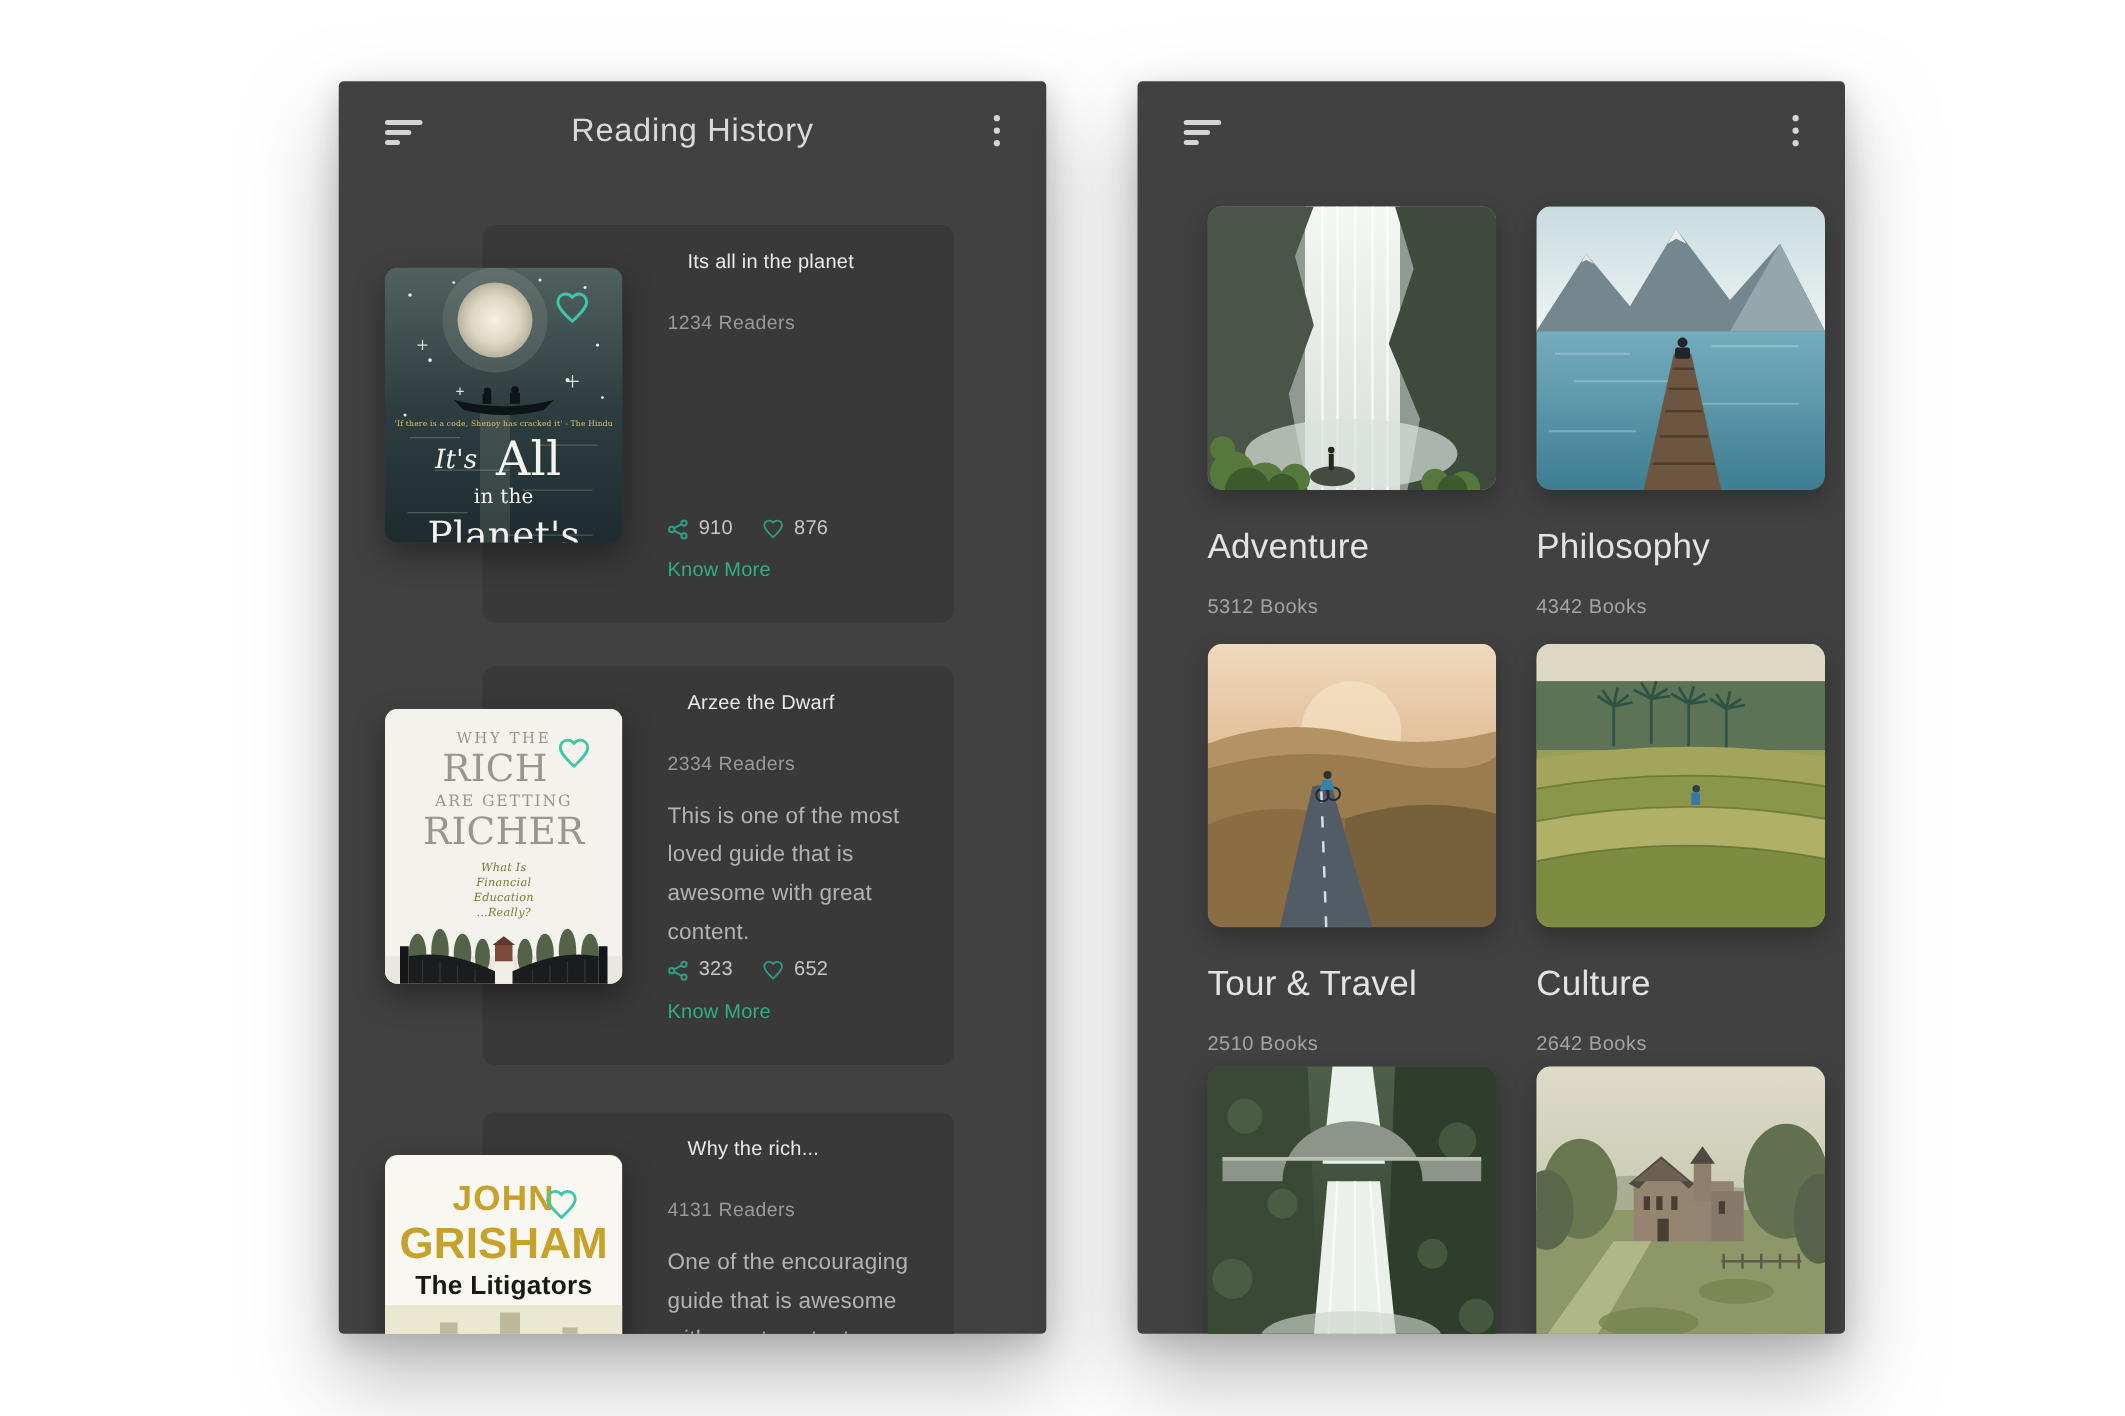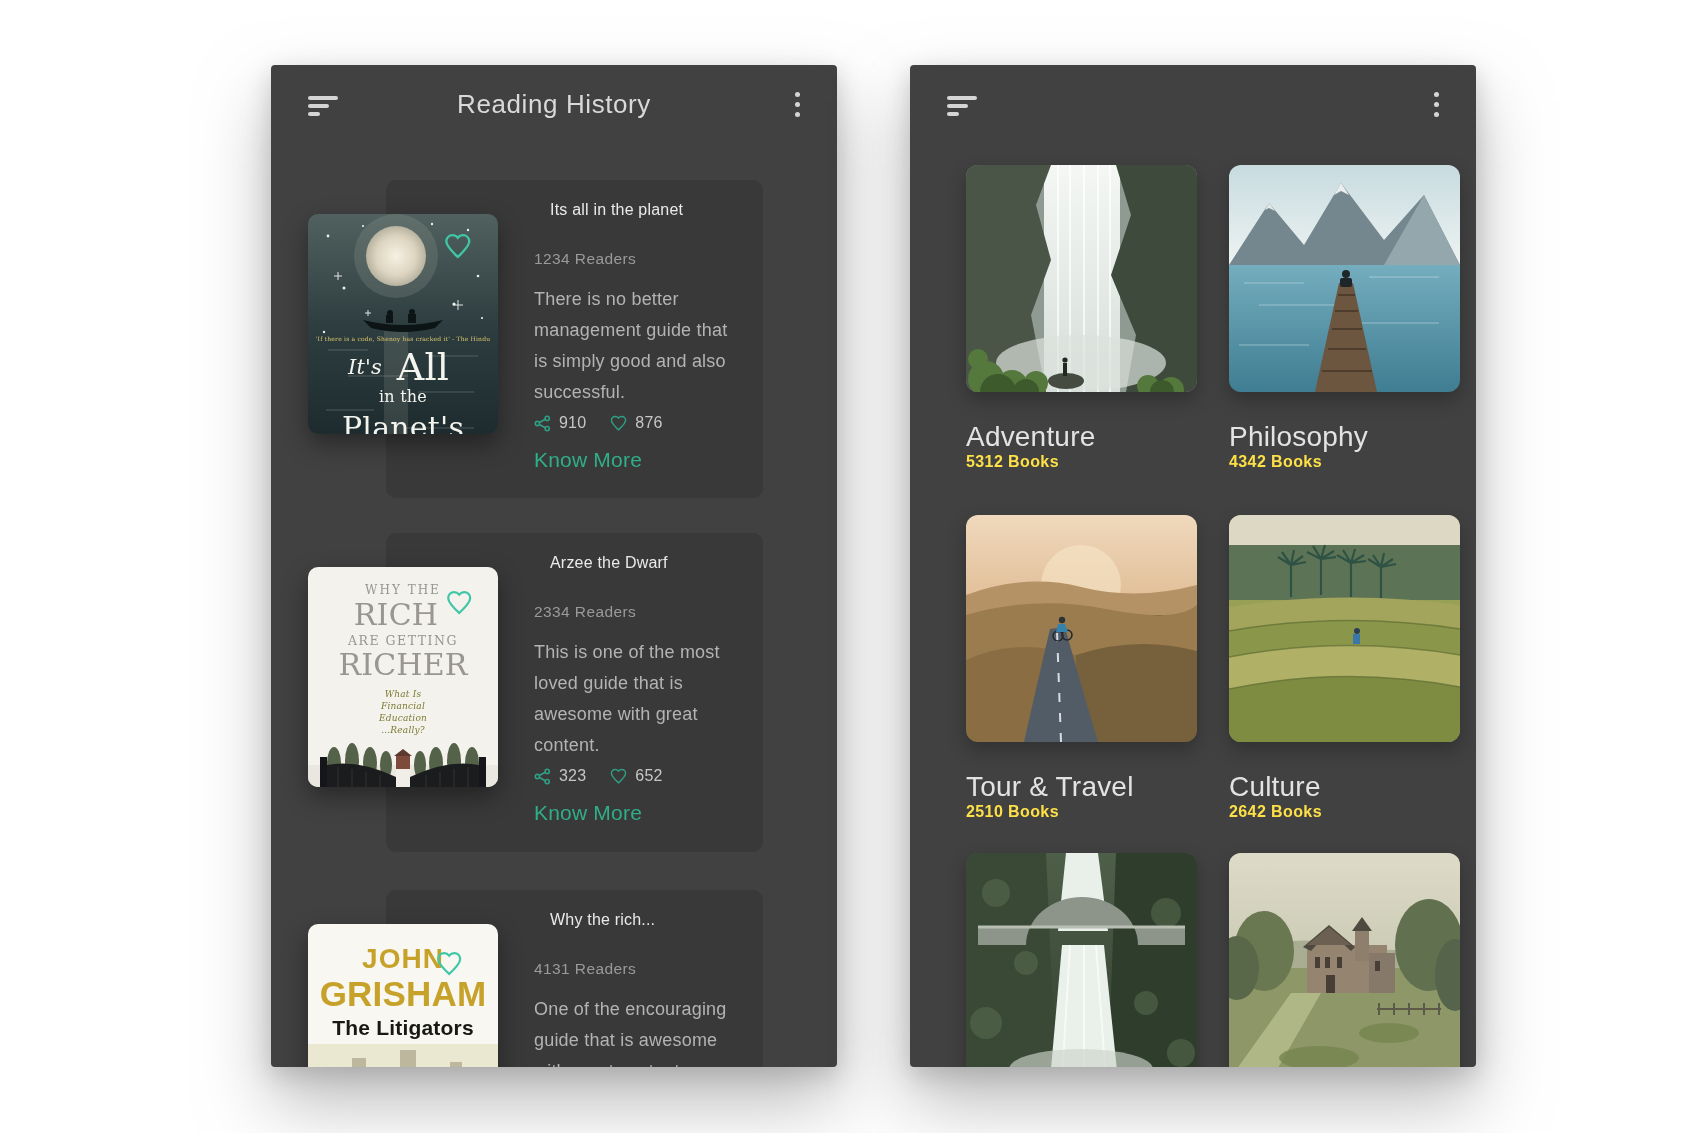--- a/index.html
+++ b/index.html
@@ -58,7 +58,6 @@
     <div class="card" style="top:115px;height:318px;">
       <div class="book-title">Its all in the planet</div>
       <div class="readers">1234 Readers</div>
-      <div class="desc">There is no better management guide that is simply good and also successful.</div>
       <div class="stats">
         <svg class="stat-ico" viewBox="0 0 17 17" fill="none" stroke="#2f9e84" stroke-width="1.6">
           <circle cx="3.4" cy="8.5" r="2.1"></circle>

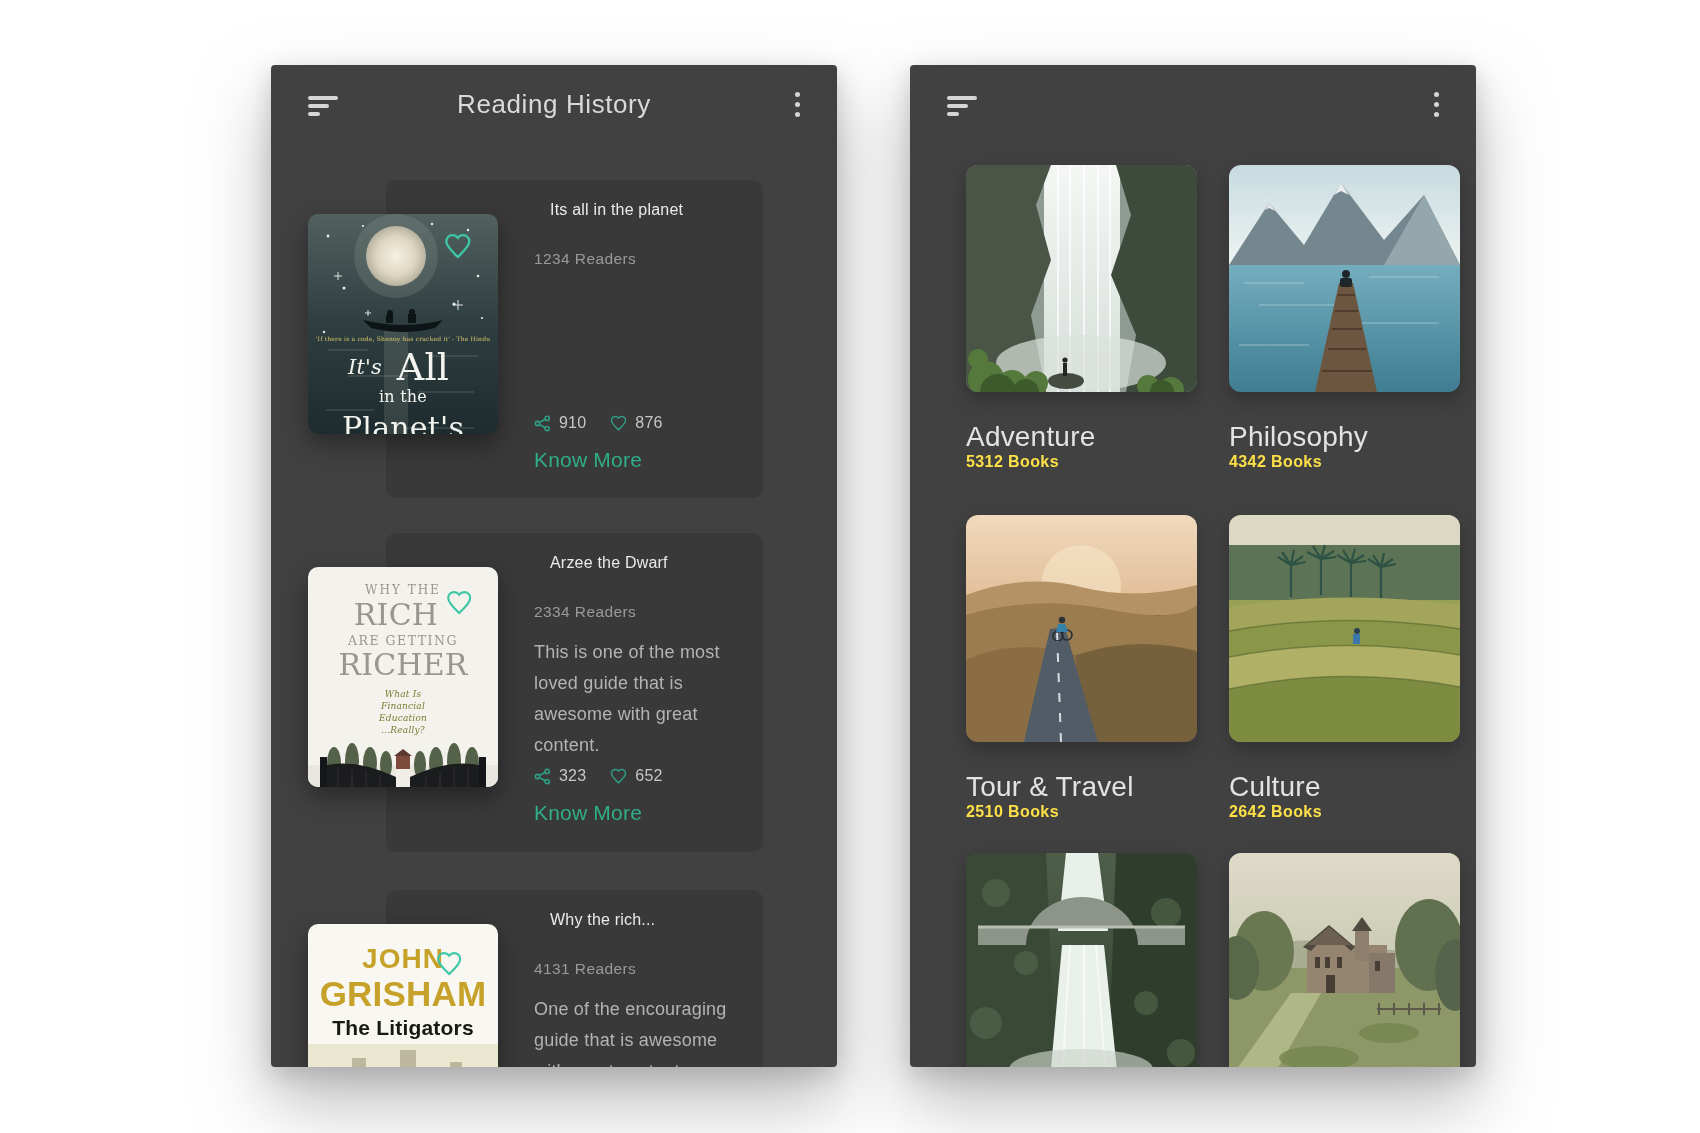--- a/index.html
+++ b/index.html
@@ -29,7 +29,7 @@
   .stat-num{font-size:16px;color:#c6c6c6;margin-left:8px;}
   .stat-ico{width:17px;height:17px;cursor:pointer;}
   .gap{width:24px;}
-  .know-more{position:absolute;left:148px;top:268px;font-size:21px;color:#2fae88;cursor:pointer;}
+  .know-more{position:absolute;left:148px;top:268px;font-size:16px;color:#2fae88;cursor:pointer;}
   .serif{font-family:"DejaVu Serif",serif;}
   .cat-tile{position:absolute;width:231px;cursor:pointer;padding-left:16px;}
   .cat-img{width:231px;height:227px;border-radius:12px;overflow:hidden;box-shadow:0 8px 18px rgba(0,0,0,.25);}

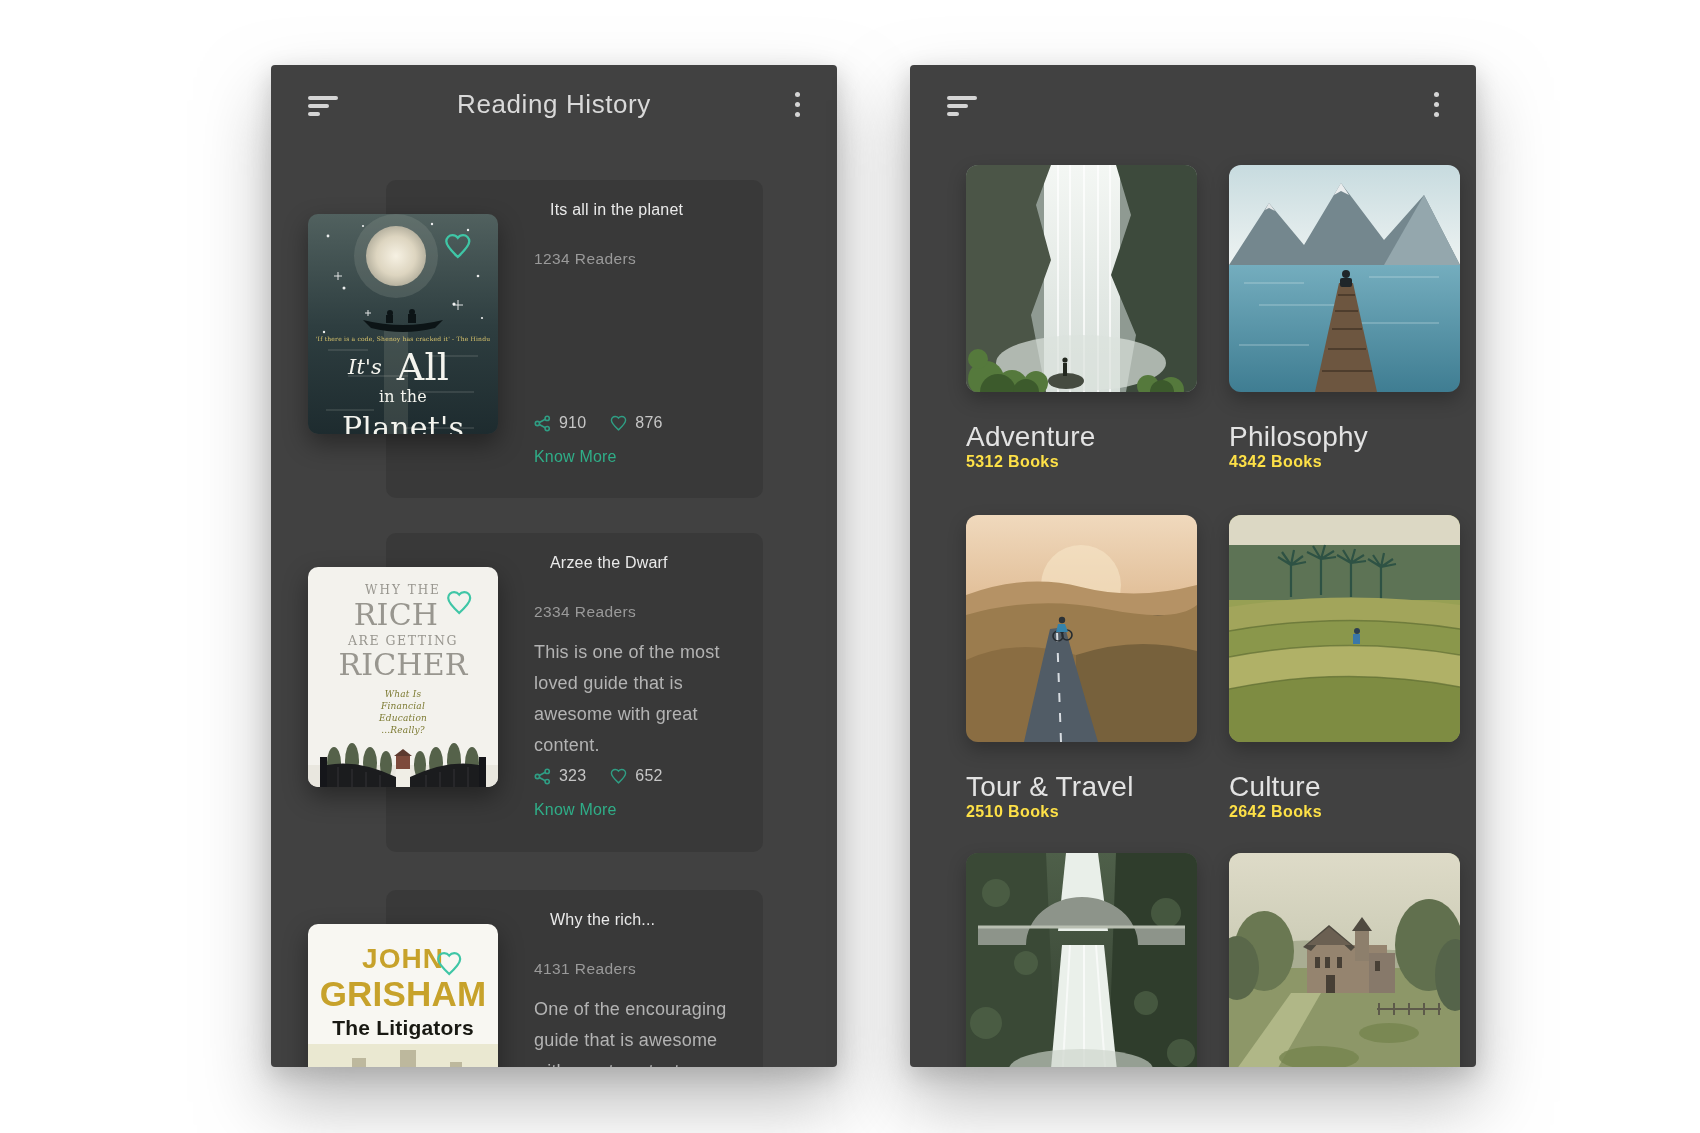--- a/index.html
+++ b/index.html
@@ -35,7 +35,7 @@
   .cat-img{width:231px;height:227px;border-radius:12px;overflow:hidden;box-shadow:0 8px 18px rgba(0,0,0,.25);}
   .cat-img svg{display:block;}
   .cat-name{margin-top:29px;font-size:28px;color:#e3e3e3;}
-  .cat-count{margin-top:0;font-size:16px;color:#fde047;letter-spacing:.4px;font-weight:bold;}
+  .cat-count{margin-top:24px;font-size:16px;color:#a3a3a3;letter-spacing:.4px;}
 </style>
 </head>
 <body>

